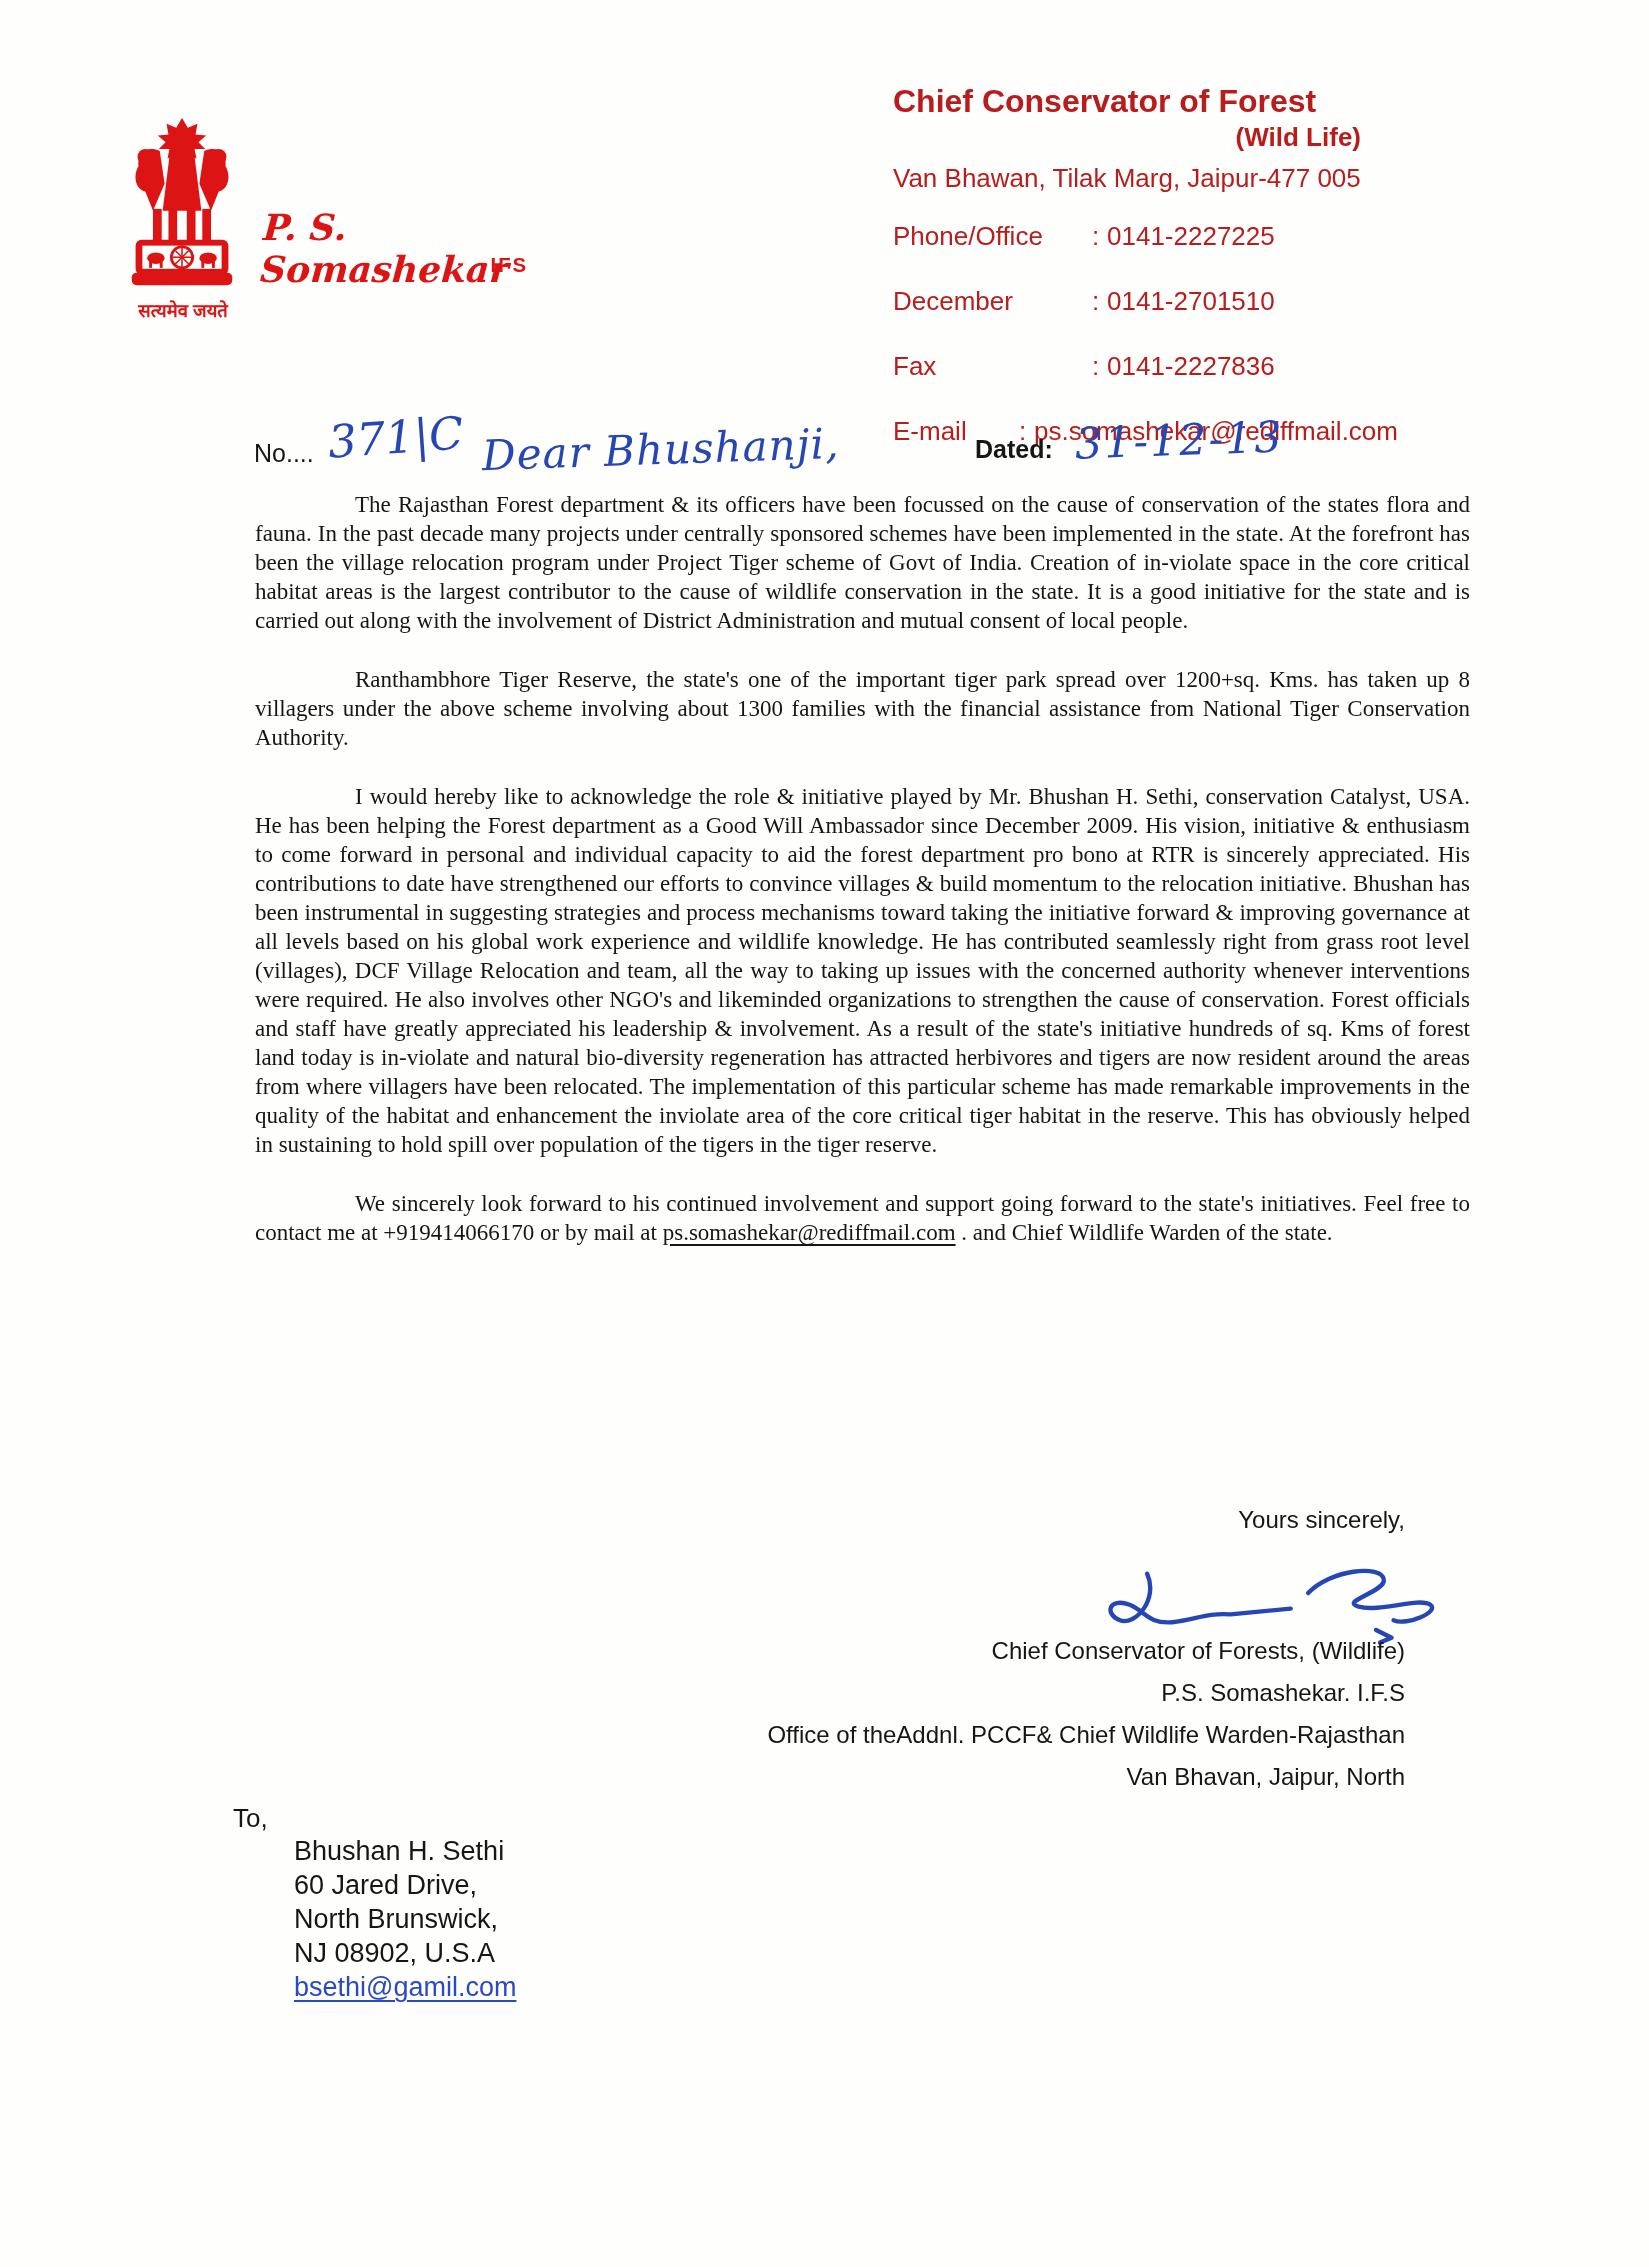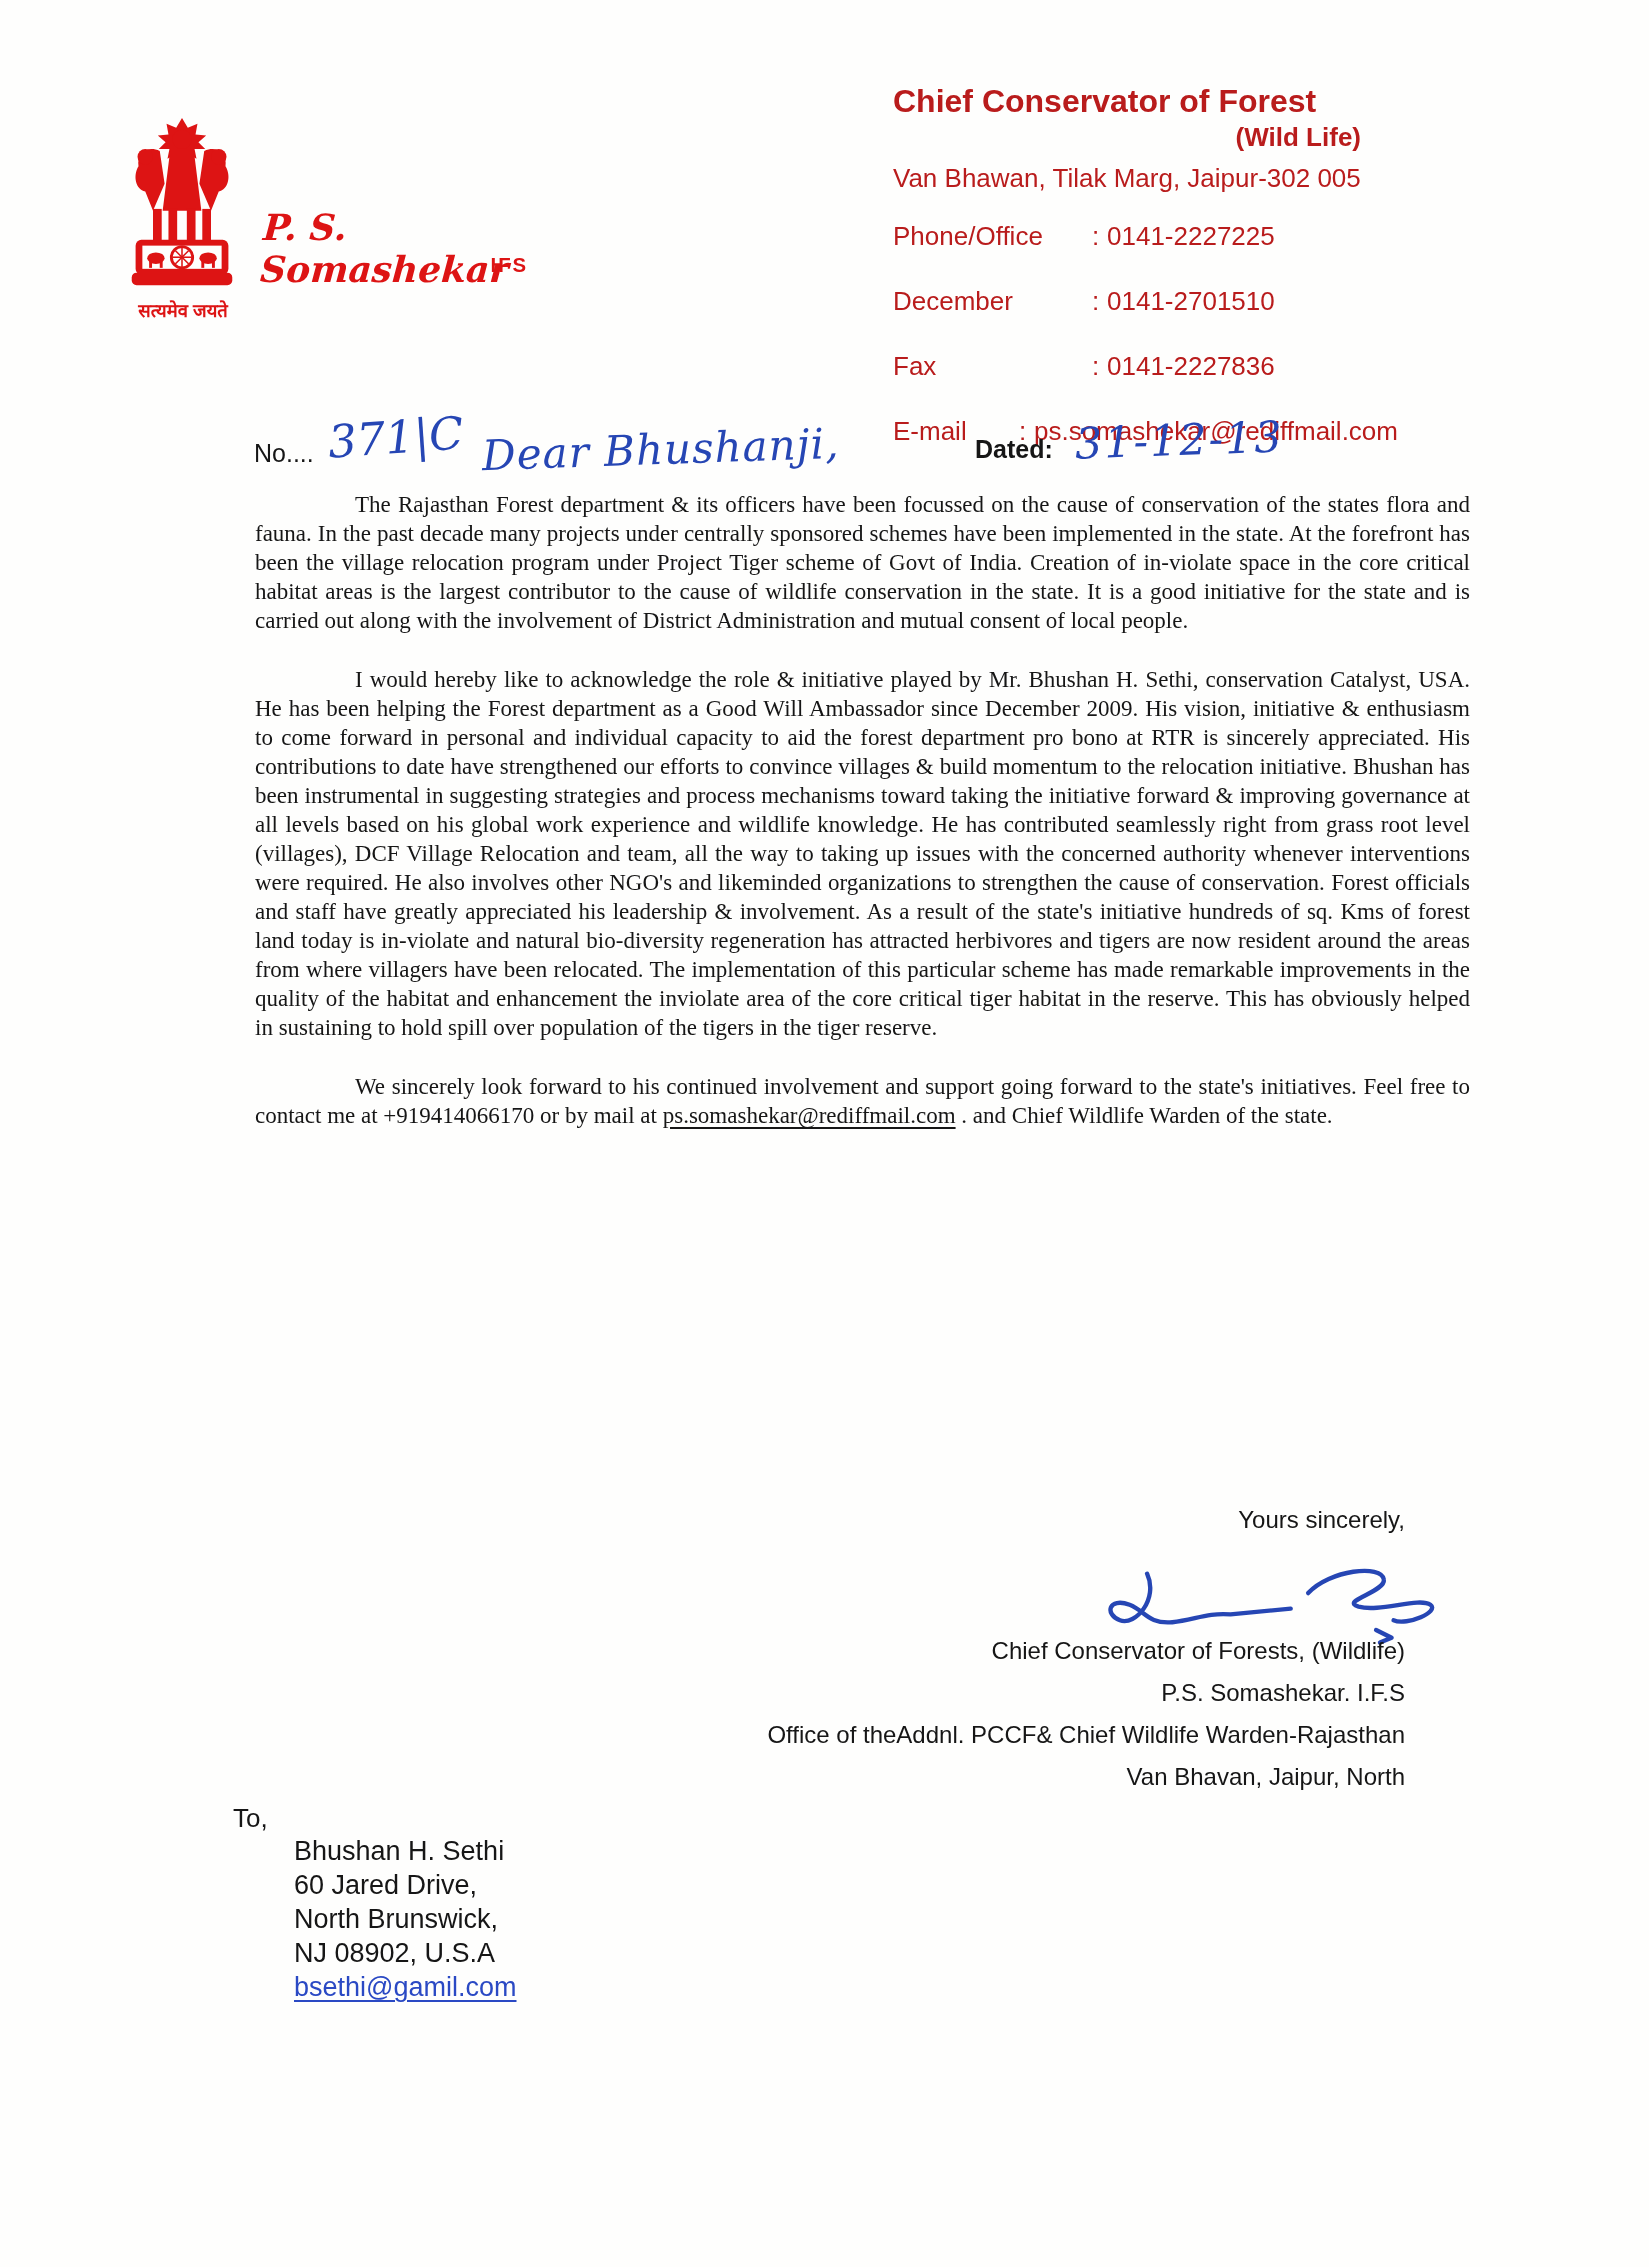--- a/index.html
+++ b/index.html
@@ -107,7 +107,7 @@
   <div class="head-right">
     <div class="head-title">Chief Conservator of Forest</div>
     <div class="head-sub">(Wild Life)</div>
-    <div class="head-addr">Van Bhawan, Tilak Marg, Jaipur-302 005</div>
+    <div class="head-addr">Van Bhawan, Tilak Marg, Jaipur-477 005</div>
     <div class="contact-row">
       <span class="lbl">Phone/Office</span>
       <span class="sep">:</span>

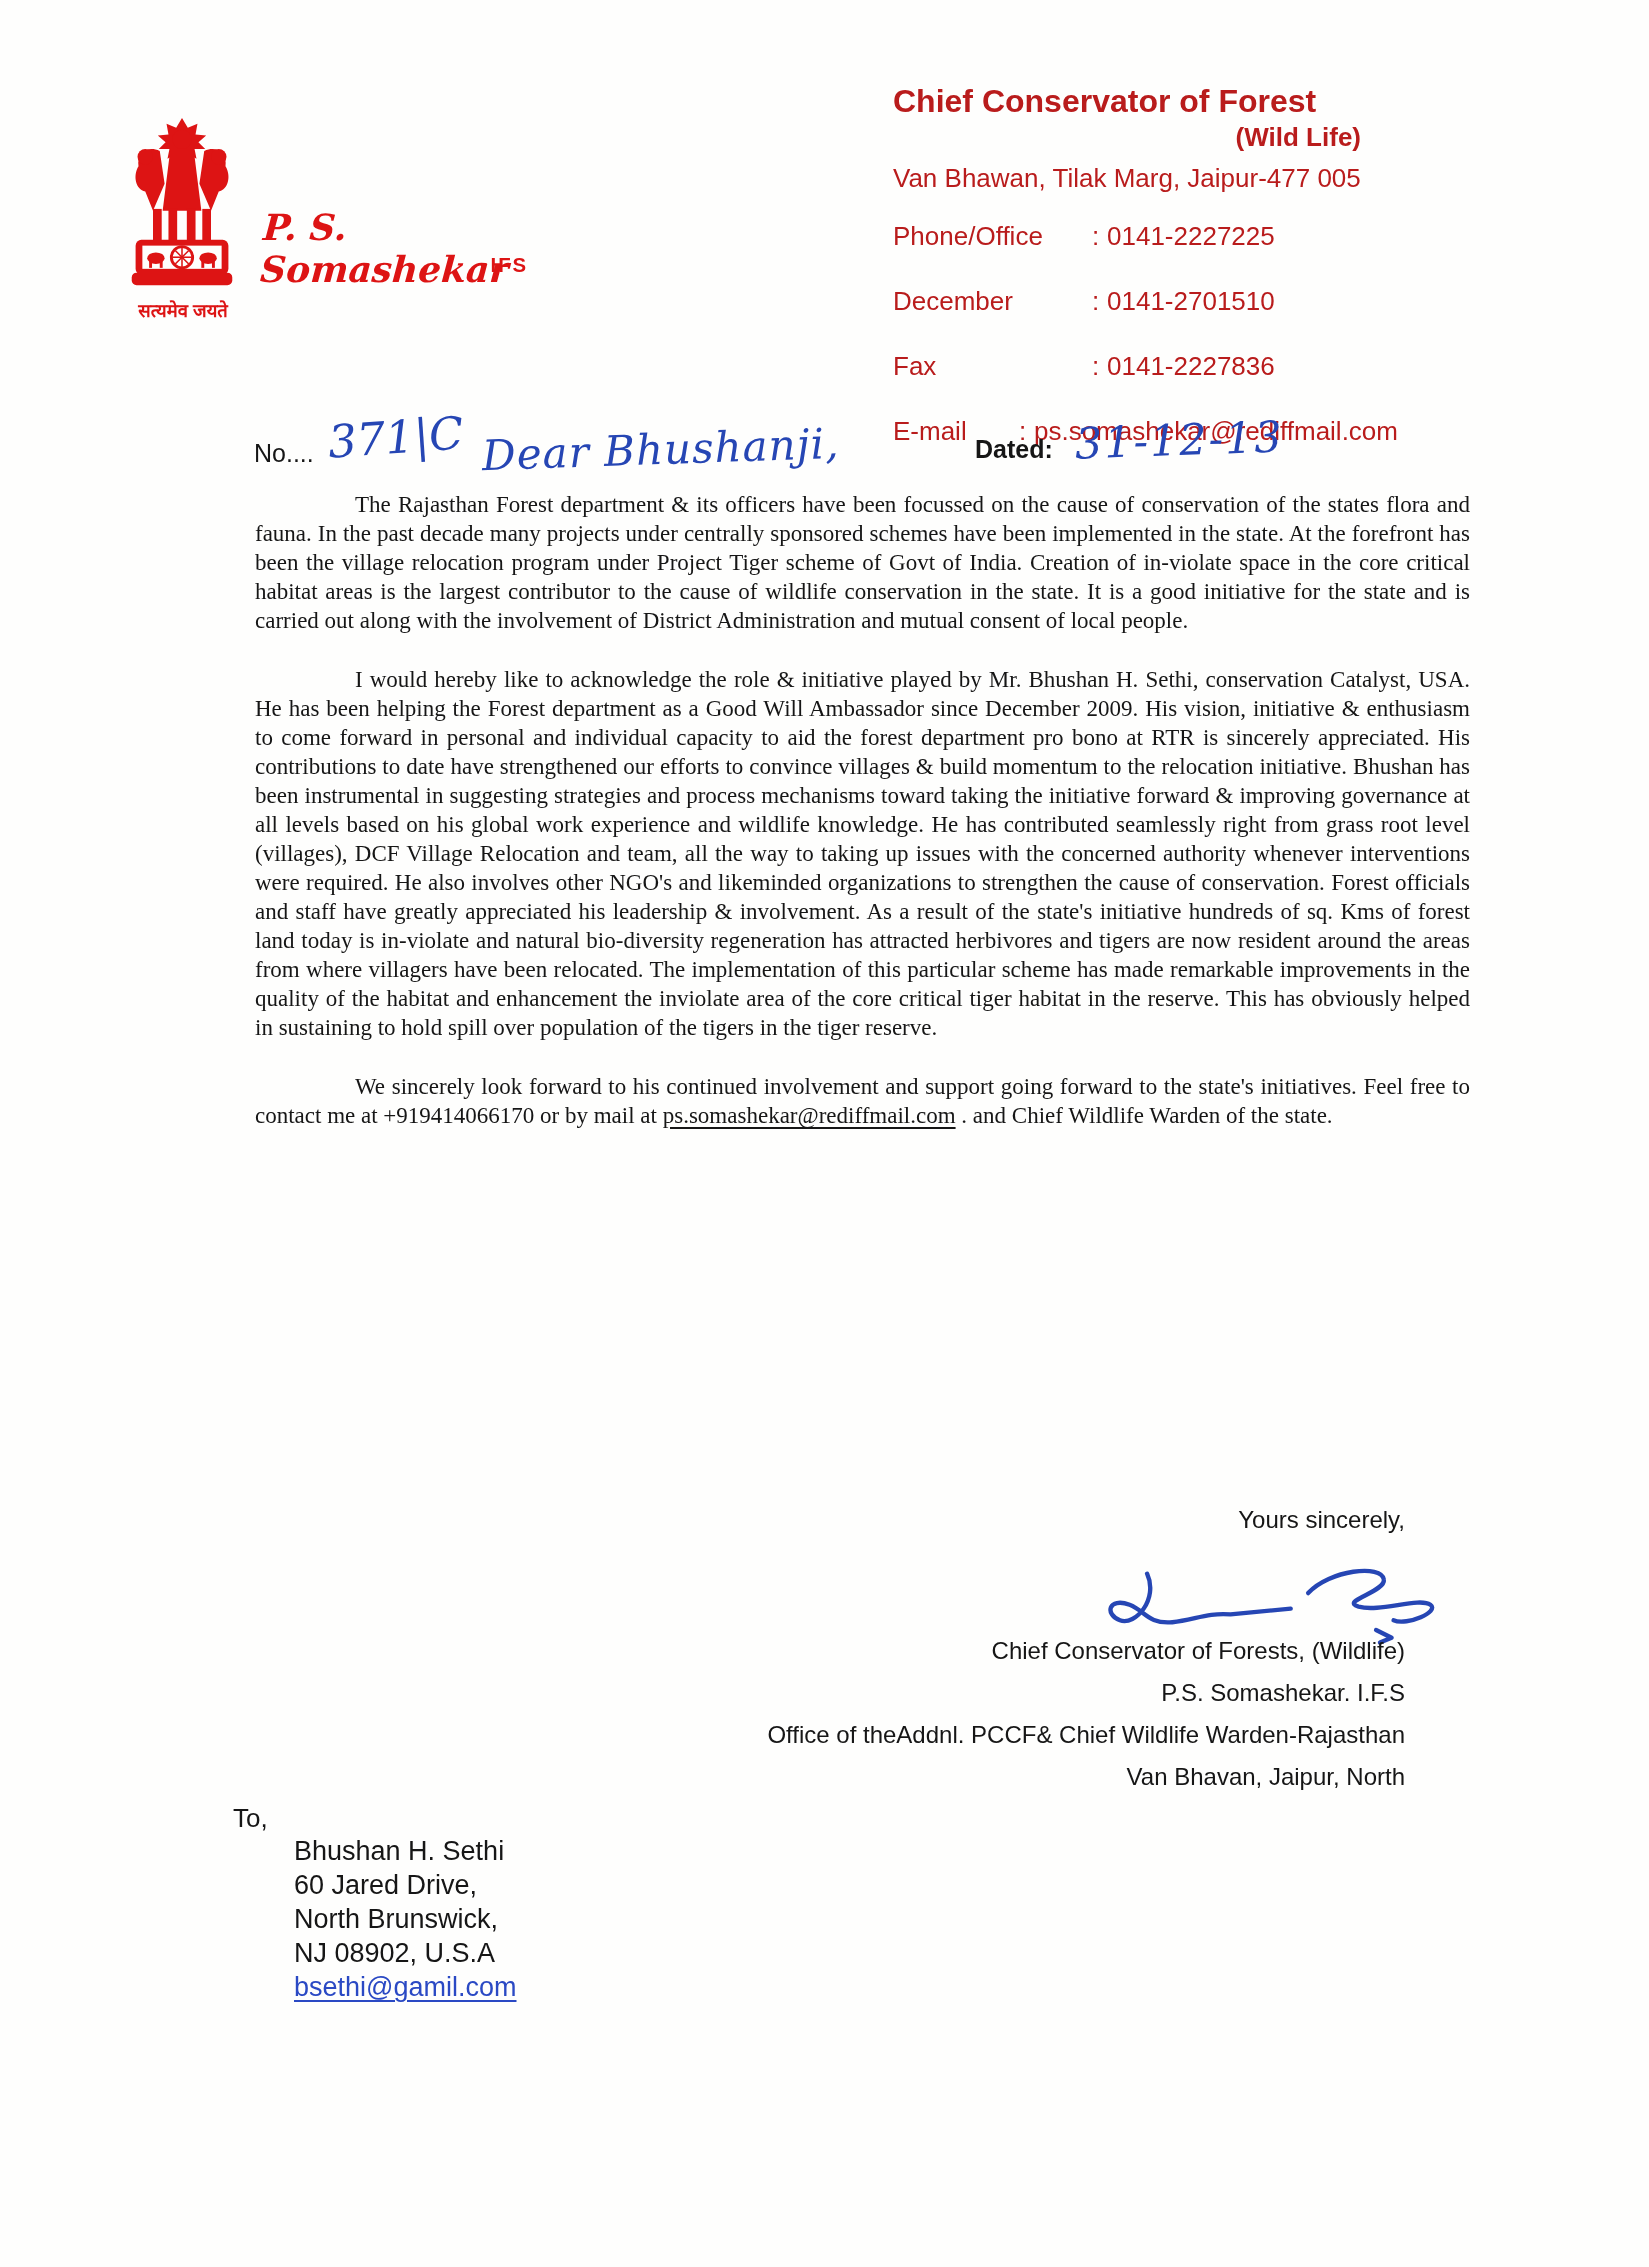--- a/index.html
+++ b/index.html
@@ -138,6 +138,7 @@
 
   <div class="body-col">
     <p>The Rajasthan Forest department &amp; its officers have been focussed on the cause of conservation of the states flora and fauna. In the past decade many projects under centrally sponsored schemes have been implemented in the state. At the forefront has been the village relocation program under Project Tiger scheme of Govt of India. Creation of in-violate space in the core critical habitat areas is the largest contributor to the cause of wildlife conservation in the state. It is a good initiative for the state and is carried out along with the involvement of District Administration and mutual consent of local people.</p>
+    <p>Ranthambhore Tiger Reserve, the state's one of the important tiger park spread over 1200+sq. Kms. has taken up 8 villagers under the above scheme involving about 1300 families with the financial assistance from National Tiger Conservation Authority.</p>
     <p>I would hereby like to acknowledge the role &amp; initiative played by Mr. Bhushan H. Sethi, conservation Catalyst, USA. He has been helping the Forest department as a Good Will Ambassador since December 2009. His vision, initiative &amp; enthusiasm to come forward in personal and individual capacity to aid the forest department pro bono at RTR is sincerely appreciated. His contributions to date have strengthened our efforts to convince villages &amp; build momentum to the relocation initiative. Bhushan has been instrumental in suggesting strategies and process mechanisms toward taking the initiative forward &amp; improving governance at all levels based on his global work experience and wildlife knowledge. He has contributed seamlessly right from grass root level (villages), DCF Village Relocation and team, all the way to taking up issues with the concerned authority whenever interventions were required. He also involves other NGO's and likeminded organizations to strengthen the cause of conservation. Forest officials and staff have greatly appreciated his leadership &amp; involvement. As a result of the state's initiative hundreds of sq. Kms of forest land today is in-violate and natural bio-diversity regeneration has attracted herbivores and tigers are now resident around the areas from where villagers have been relocated. The implementation of this particular scheme has made remarkable improvements in the quality of the habitat and enhancement the inviolate area of the core critical tiger habitat in the reserve. This has obviously helped in sustaining to hold spill over population of the tigers in the tiger reserve.</p>
     <p class="closing"><span>We sincerely look forward to his continued involvement and support going forward to the state's initiatives. Feel free to contact me at +919414066170 or by mail at </span><span class="u-black">ps.somashekar@rediffmail.com</span><span> . and Chief Wildlife Warden of the state.</span></p>
   </div>

